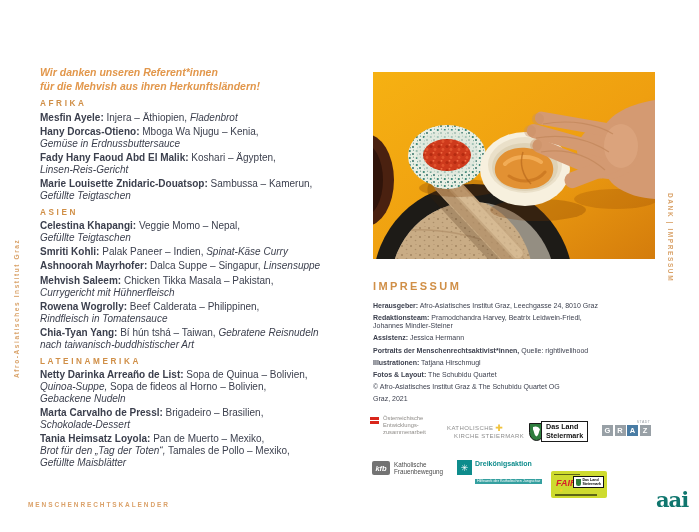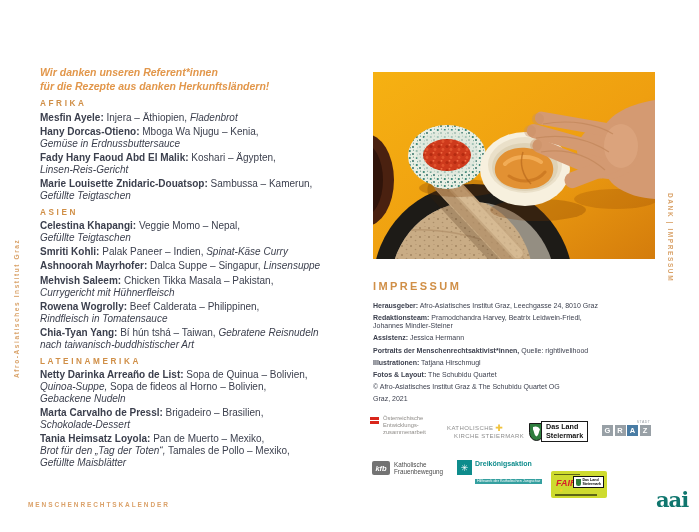--- a/index.html
+++ b/index.html
@@ -94,7 +94,7 @@
   <div class="thanks">
     <p class="intro">
       <span>Wir danken unseren Referent*innen</span>
-      <span>für die Rezepte aus danken Herkunftsländern!</span>
+      <span>für die Mehvish aus ihren Herkunftsländern!</span>
     </p>
     <div>
 

